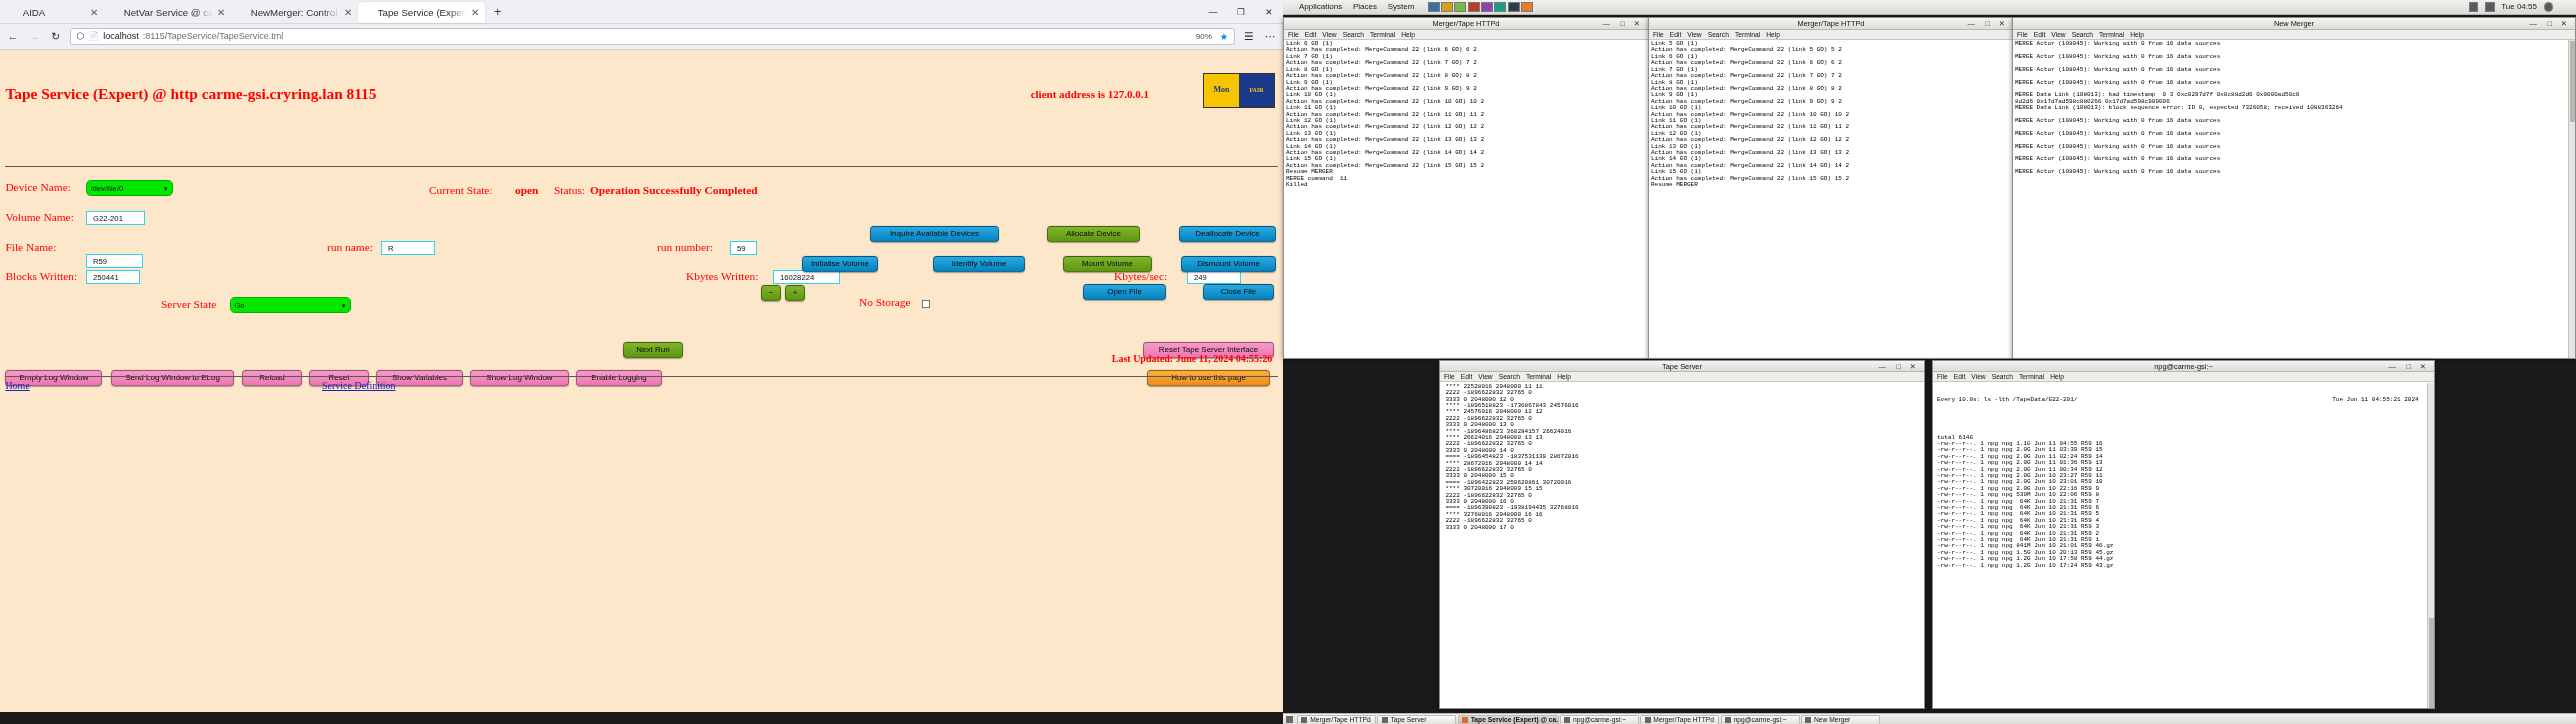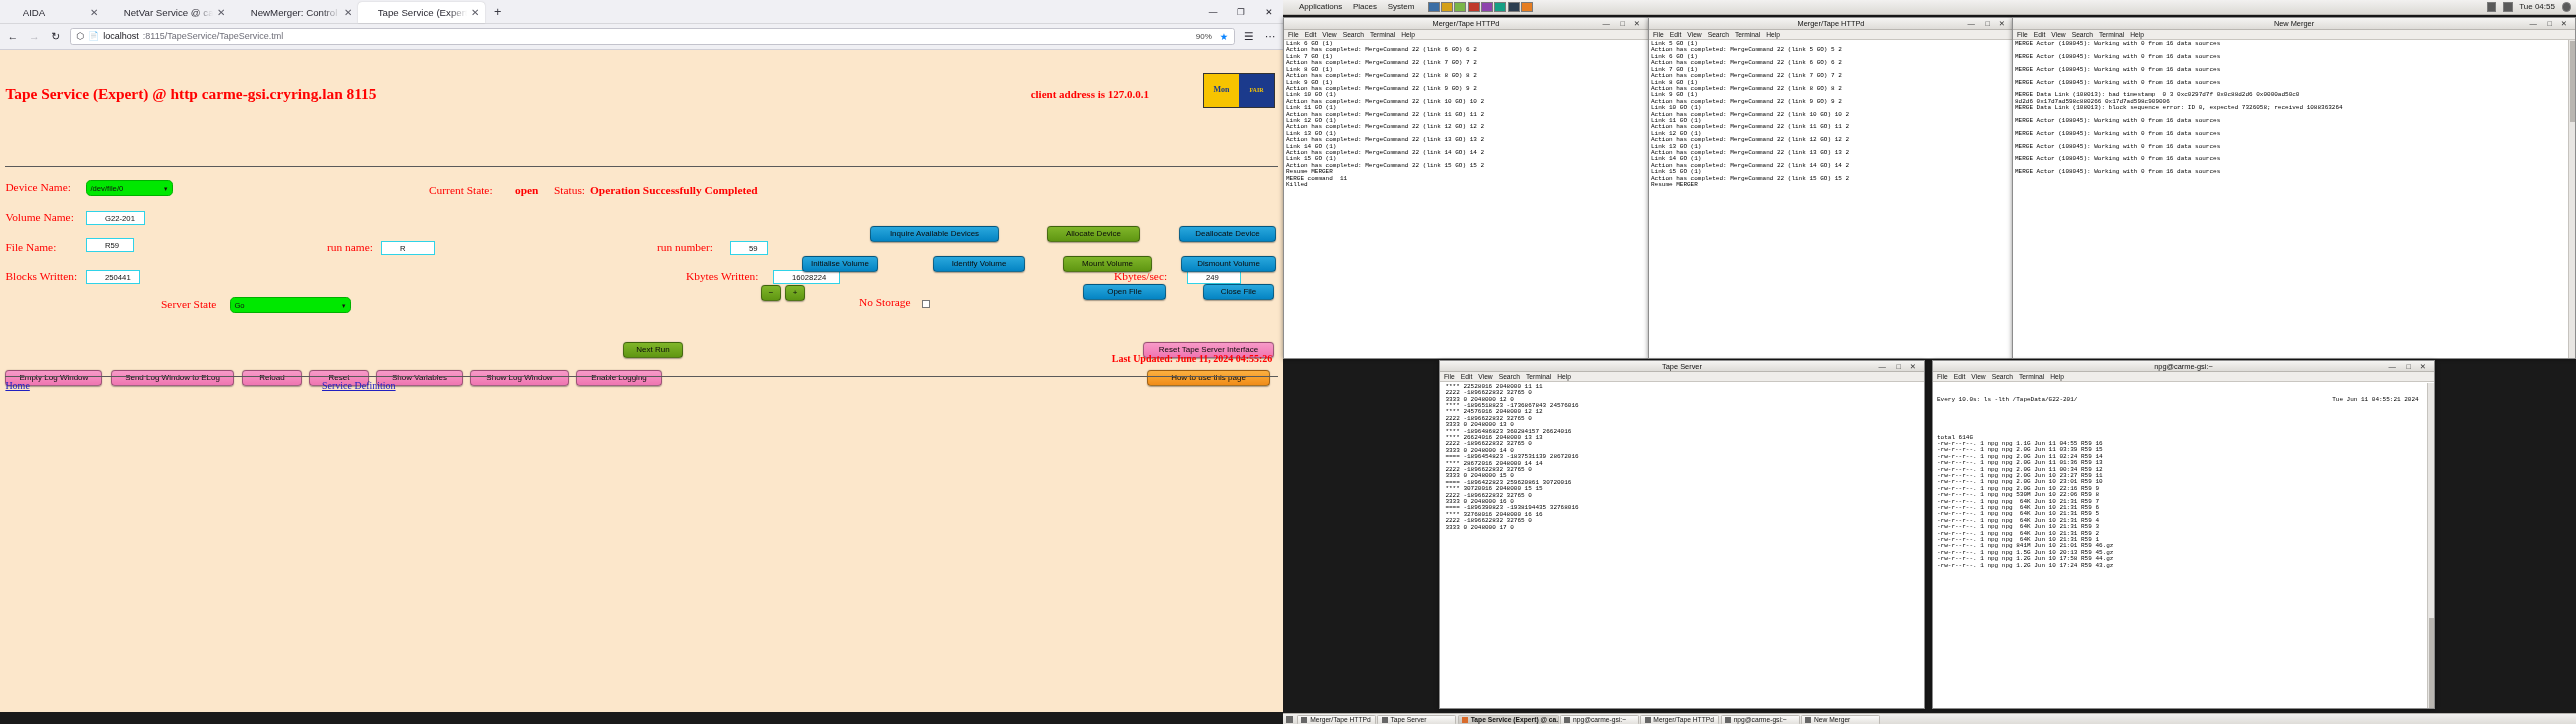--- a/index.html
+++ b/index.html
@@ -22,7 +22,7 @@
   #top-panel .menu.first{ padding-left:16px; }
   .panel-icons{ display:flex; align-items:center; gap:1.3px; margin-left:8px; }
   .panel-ico{ width:12px; height:10.7px; border:0.7px solid #7a7a7a; }
-  .tray{ margin-left:auto; display:flex; align-items:flex-start; gap:6.7px; padding-right:5px; }
+  .tray{ margin-left:auto; display:flex; align-items:flex-start; gap:6.7px; padding-right:23px; }
   .tray .clock{ font-size:8px; }
 
   

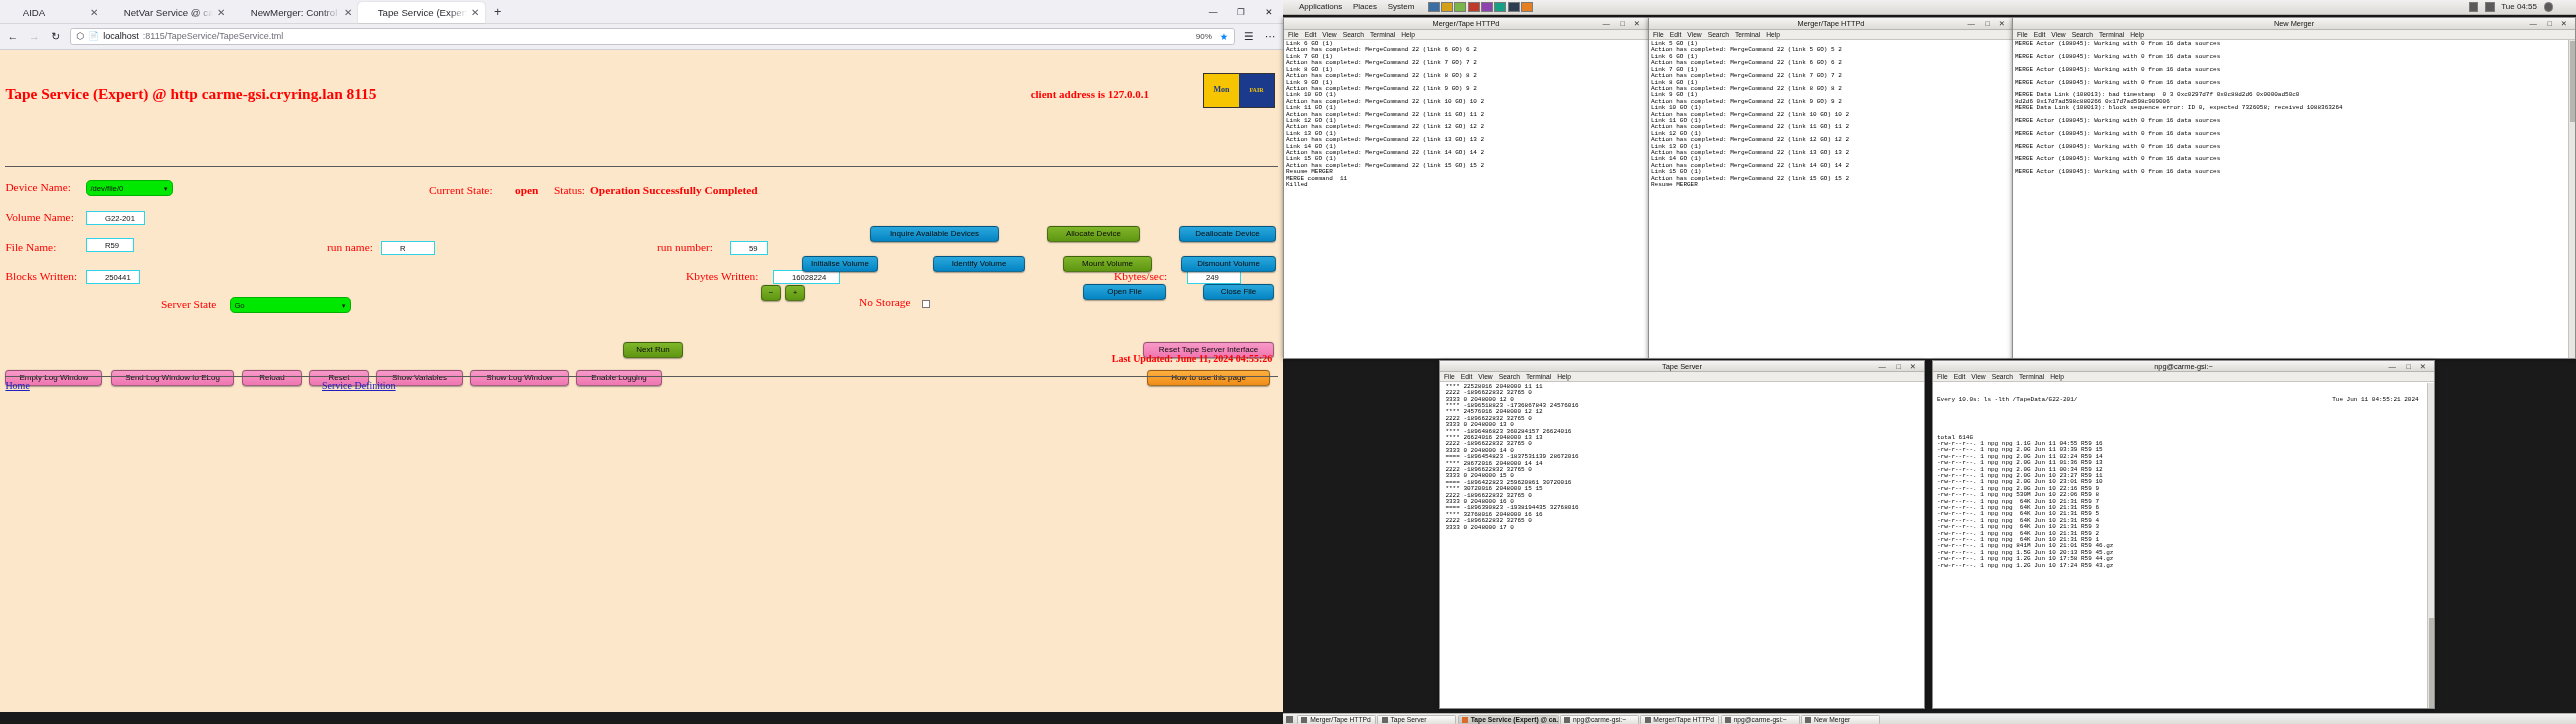--- a/index.html
+++ b/index.html
@@ -89,7 +89,7 @@
   .inp{
     position:absolute; background:#fff; border:0.7px solid #2fd3e8; height:14.8px;
     font-family:"Liberation Sans", sans-serif; font-size:7.7px; color:#111;
-    padding:0 18px; line-height:13.4px; white-space:nowrap; overflow:hidden;
+    padding:0 6px; line-height:13.4px; white-space:nowrap; overflow:hidden;
   }
   .sel{
     position:absolute; background:#00e800; border:0.7px solid #00b000; border-radius:4.7px; height:16px;

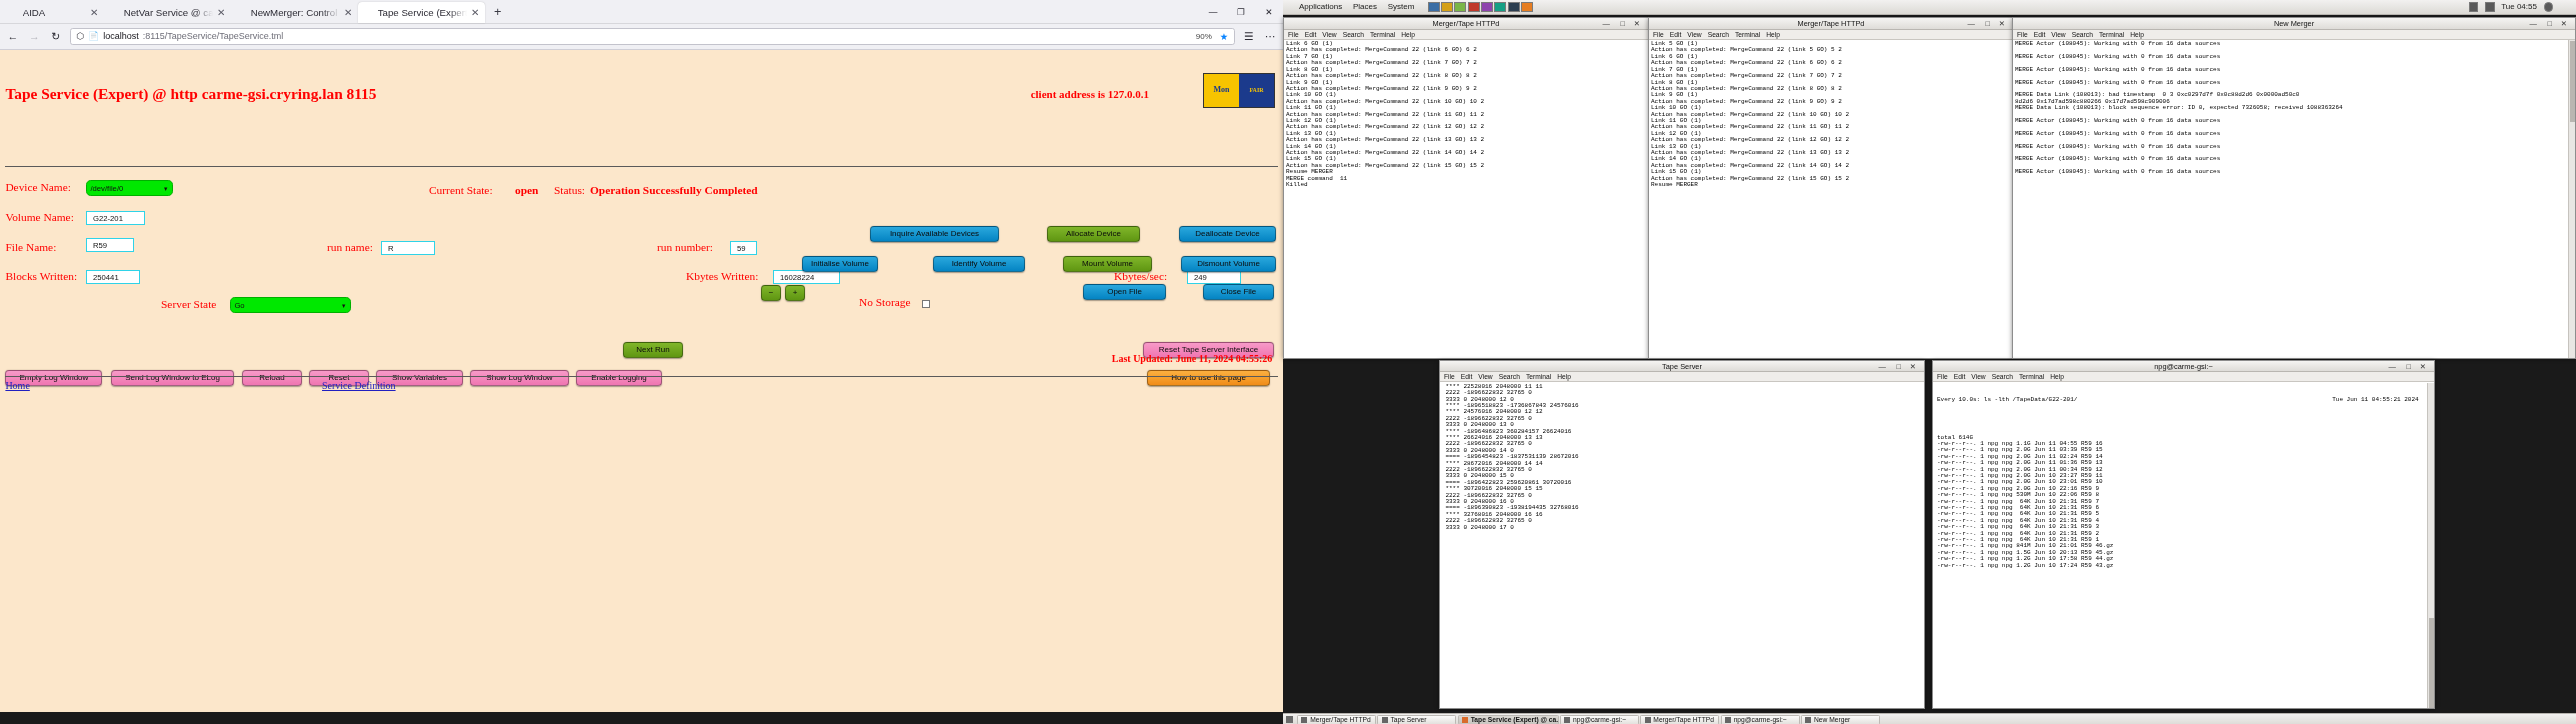--- a/index.html
+++ b/index.html
@@ -248,7 +248,7 @@
     <div class="inp" style="left:86px; top:161px; width:59px">G22-201</div>
 
     <div class="lbl-red" style="left:5.4px; top:191px">File Name:</div>
-    <div class="inp" style="left:86px; top:188px; width:48px">R59</div>
+    <div class="inp" style="left:86px; top:204px; width:57px">R59</div>
 
     <div class="lbl-red" style="left:5.4px; top:220px">Blocks Written:</div>
     <div class="inp" style="left:86px; top:220px; width:54px">250441</div>

